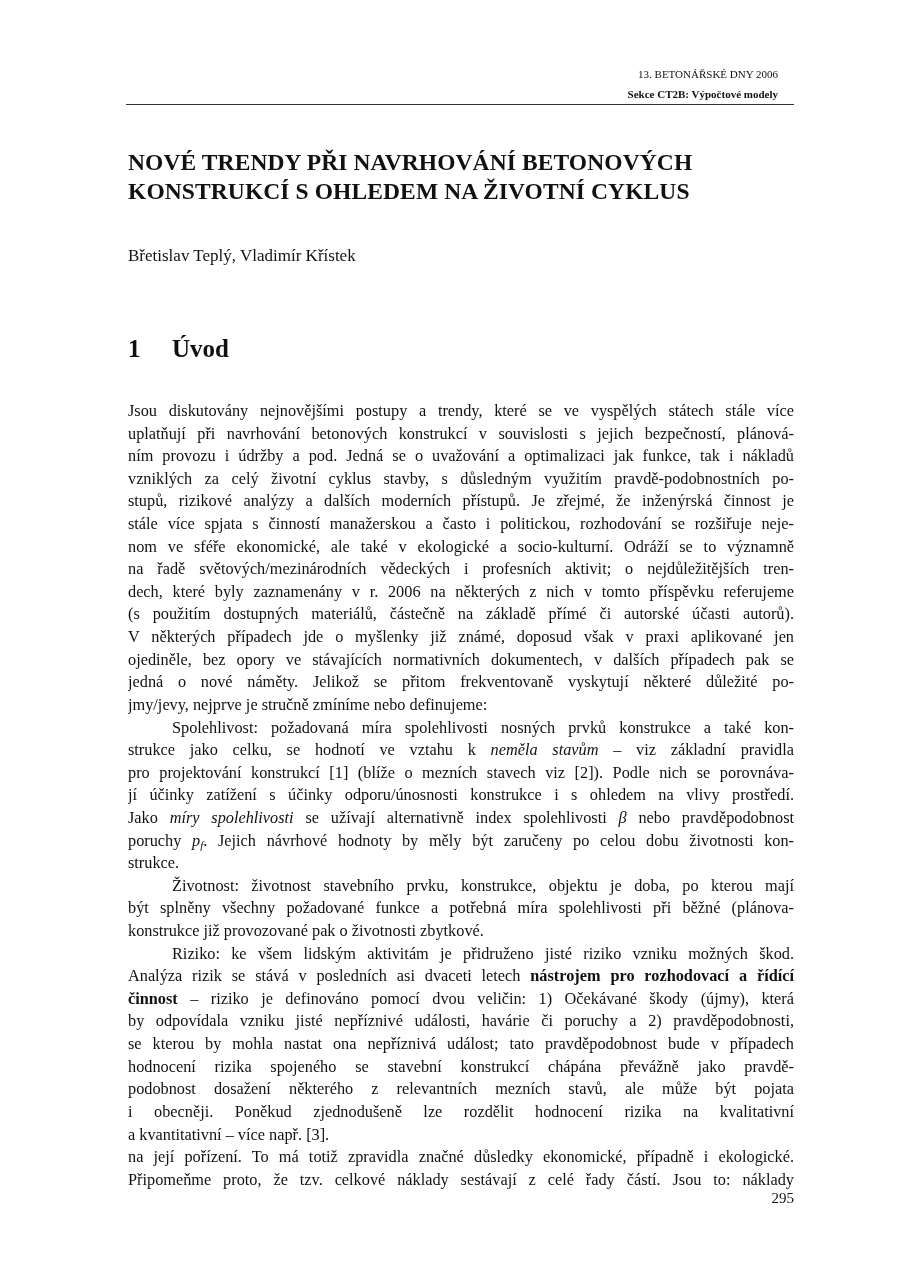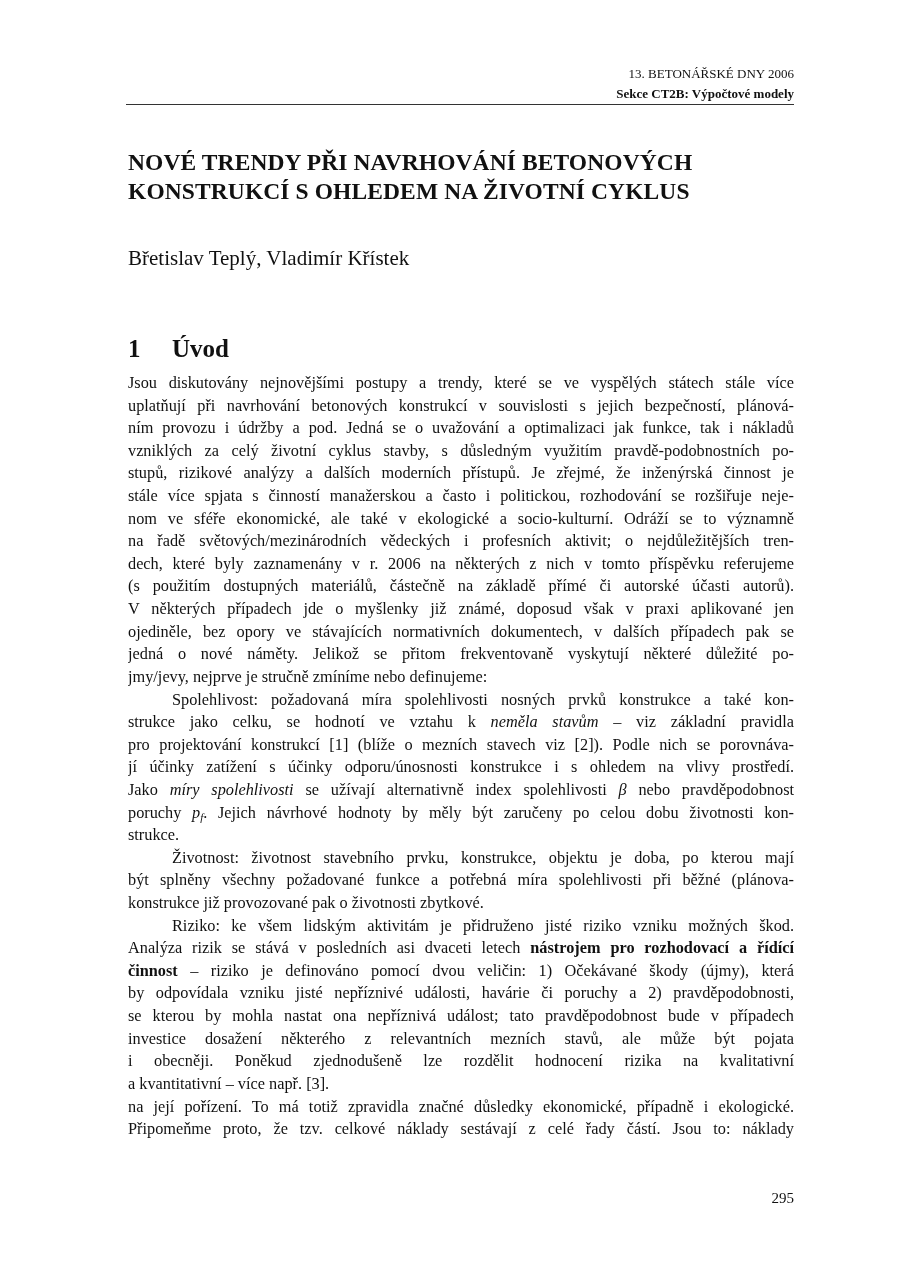--- a/index.html
+++ b/index.html
@@ -5,7 +5,7 @@
   html, body { margin:0; padding:0; background:#ffffff; }
   body { width:900px; height:1272px; position:relative; overflow:hidden;
          font-family:"Liberation Serif", "DejaVu Serif", serif; color:#111; }
-  .hdr { position:absolute; right:106px; text-align:right; font-size:13px; line-height:20px; }
+  .hdr { position:absolute; right:122px; text-align:right; font-size:11px; line-height:20px; }
   .hdr1 { top:64px; }
   .hdr2 { top:84px; font-weight:bold; }
   .rule { position:absolute; left:126px; top:104px; width:668px; height:0; border-top:1.5px solid #333; }

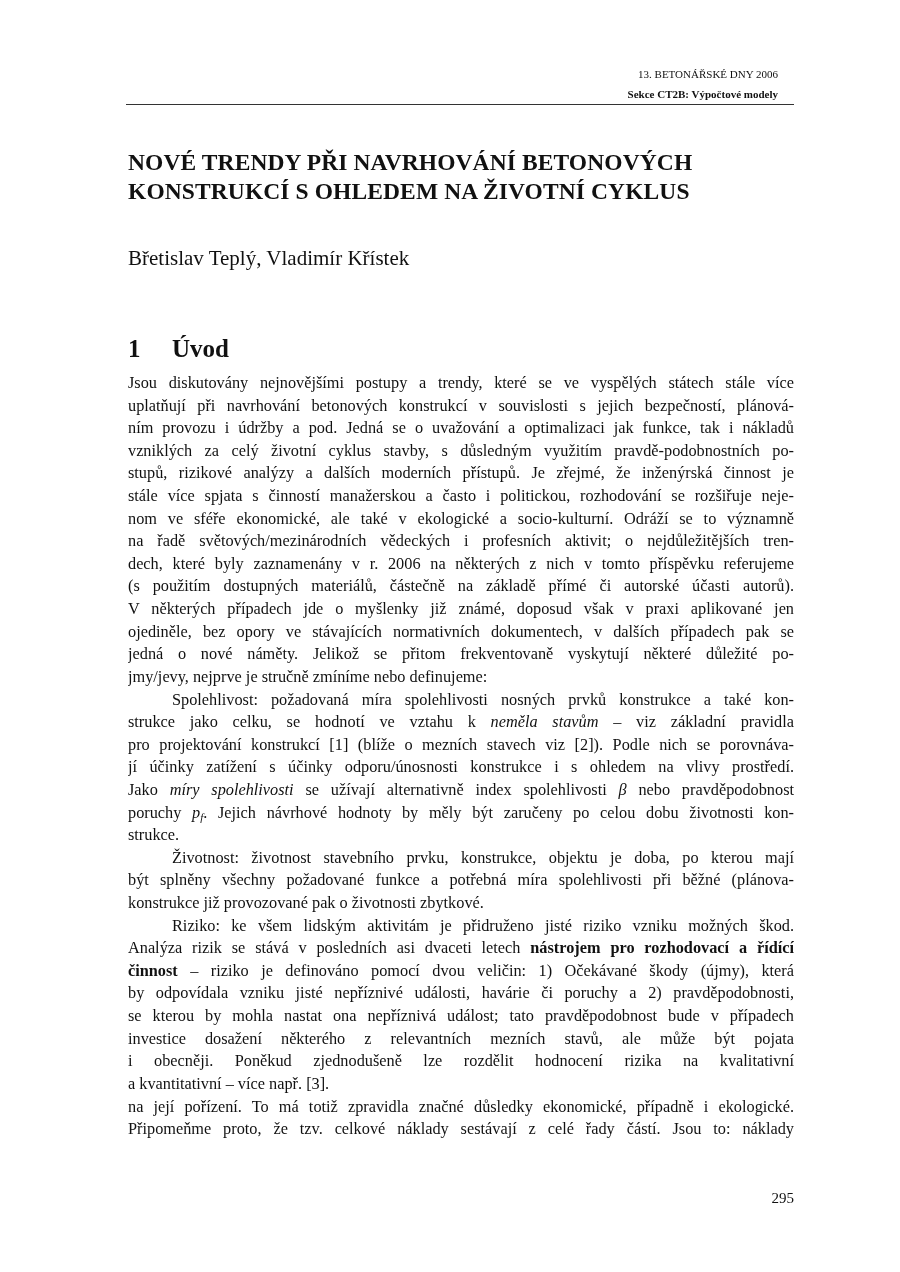--- a/index.html
+++ b/index.html
@@ -10,7 +10,7 @@
   .hdr2 { top:84px; font-weight:bold; }
   .rule { position:absolute; left:126px; top:104px; width:668px; height:0; border-top:1.5px solid #333; }
   .title { position:absolute; left:128px; top:148px; width:680px; font-size:23.5px; font-weight:bold; line-height:29px; letter-spacing:0.1px; }
-  .authors { position:absolute; left:128px; top:246px; font-size:21px; }
+  .authors { position:absolute; left:128px; top:246px; font-size:17px; }
   .sec { position:absolute; left:128px; top:335px; font-size:25px; font-weight:bold; }
   .sec .num { display:inline-block; width:44px; }
   .body { position:absolute; left:128px; top:372px; width:666px; font-size:16.3px; line-height:22.62px; }

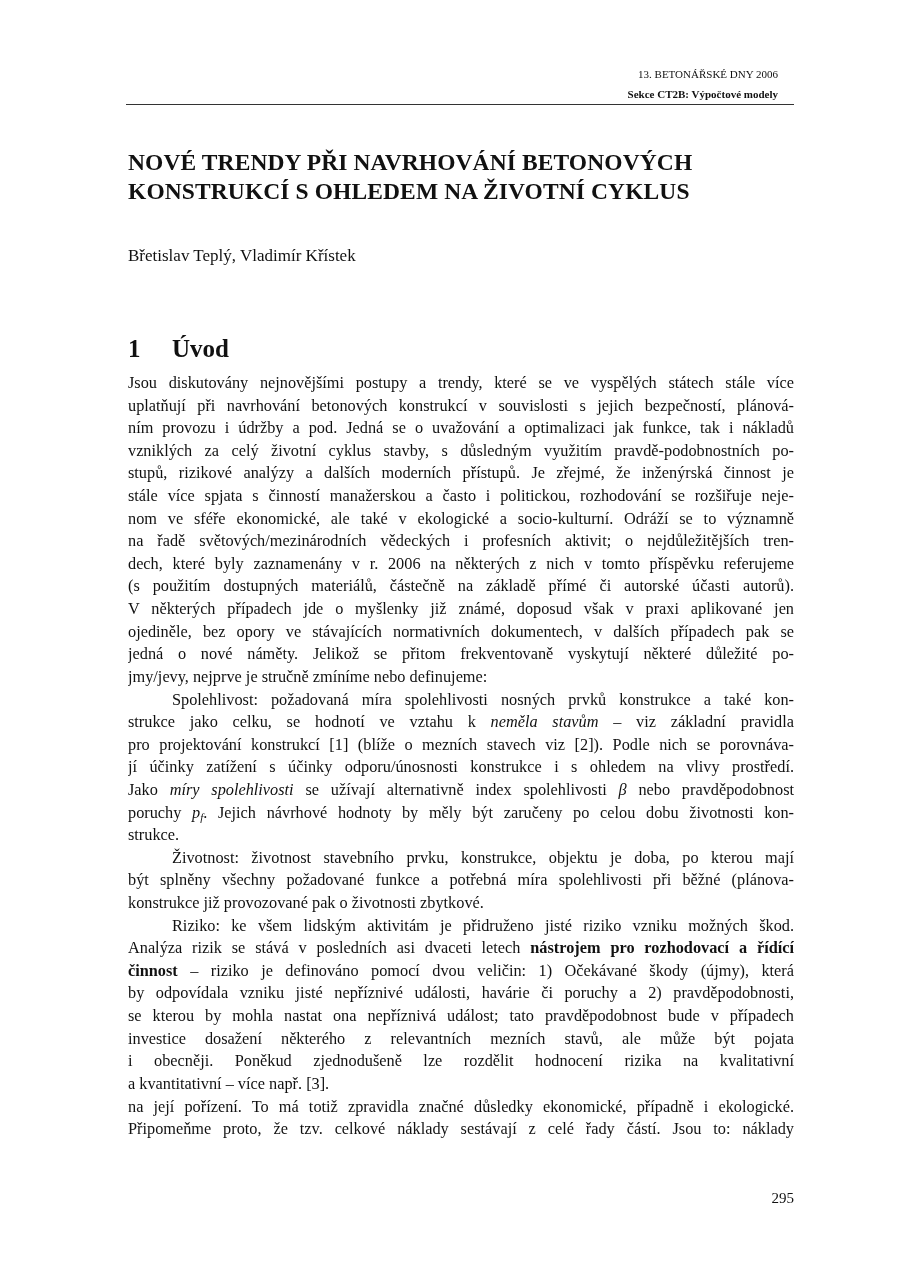--- a/index.html
+++ b/index.html
@@ -13,7 +13,7 @@
   .authors { position:absolute; left:128px; top:246px; font-size:17px; }
   .sec { position:absolute; left:128px; top:335px; font-size:25px; font-weight:bold; }
   .sec .num { display:inline-block; width:44px; }
-  .body { position:absolute; left:128px; top:372px; width:666px; font-size:16.3px; line-height:22.62px; }
+  .body { position:absolute; left:128px; top:400px; width:666px; font-size:16.3px; line-height:22.62px; }
   .ln { display:block; text-align:justify; text-align-last:justify; white-space:nowrap; height:22.62px; }
   .ln.last { text-align-last:left; }
   .ln.ind { text-indent:44px; }

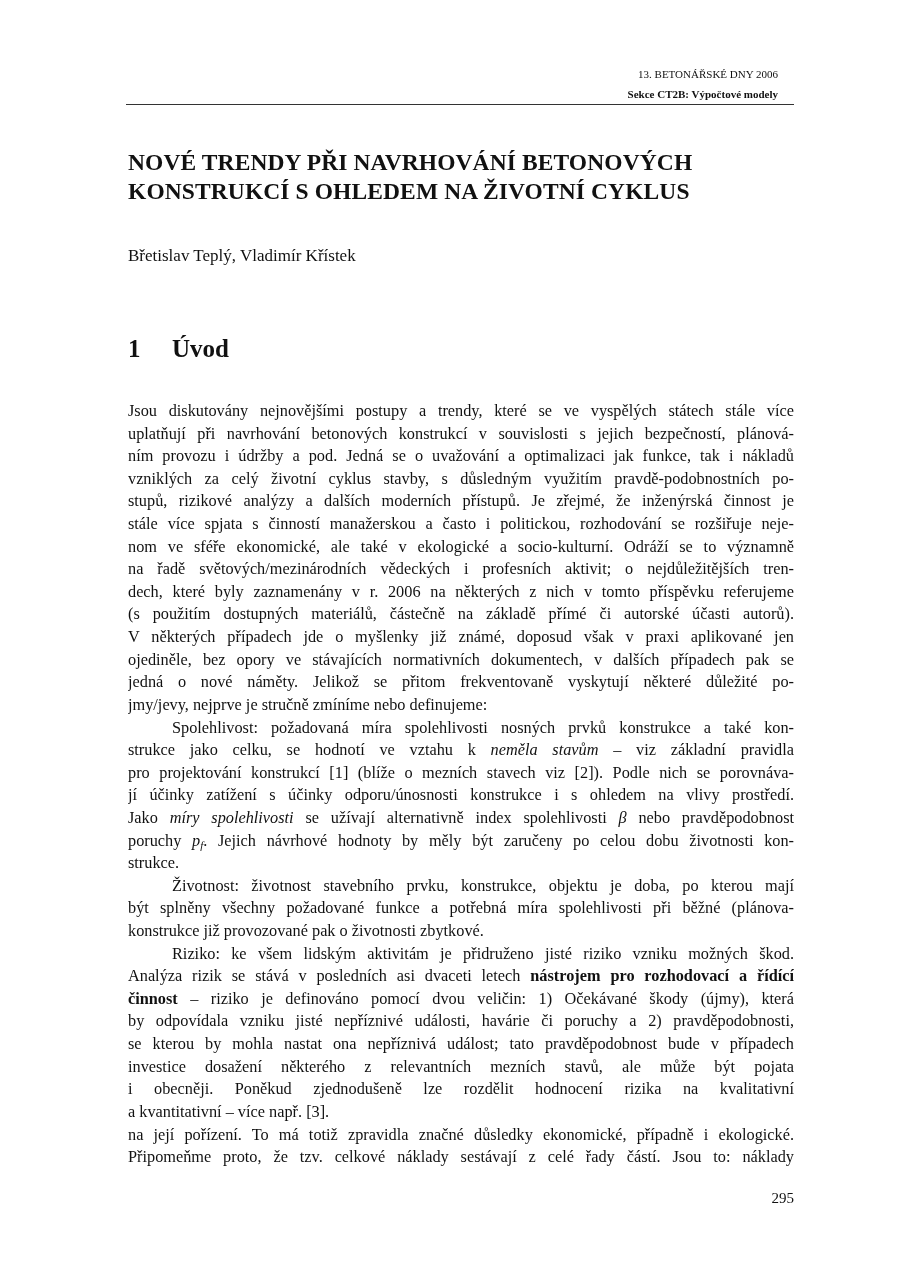--- a/index.html
+++ b/index.html
@@ -75,6 +75,7 @@
   <span class="ln" style="white-space: normal; overflow: hidden;"><b>činnost</b><span> – riziko je definováno pomocí dvou veličin: 1) Očekávané škody (újmy), která</span></span>
   <span class="ln" style="white-space: normal; overflow: hidden;">by odpovídala vzniku jisté nepříznivé události, havárie či poruchy a 2) pravděpodobnosti,</span>
   <span class="ln" style="white-space: normal; overflow: hidden;">se kterou by mohla nastat ona nepříznivá událost; tato pravděpodobnost bude v případech</span>
+  <span class="ln" style="white-space: normal; overflow: hidden;">hodnocení rizika spojeného se stavební konstrukcí chápána převážně jako pravdě-</span>
   <span class="ln" style="white-space: normal; overflow: hidden;">investice dosažení některého z relevantních mezních stavů, ale může být pojata</span>
   <span class="ln" style="white-space: normal; overflow: hidden;">i obecněji. Poněkud zjednodušeně lze rozdělit hodnocení rizika na kvalitativní</span>
   <span class="ln last" style="white-space: normal; overflow: hidden;">a kvantitativní – více např. [3].</span>

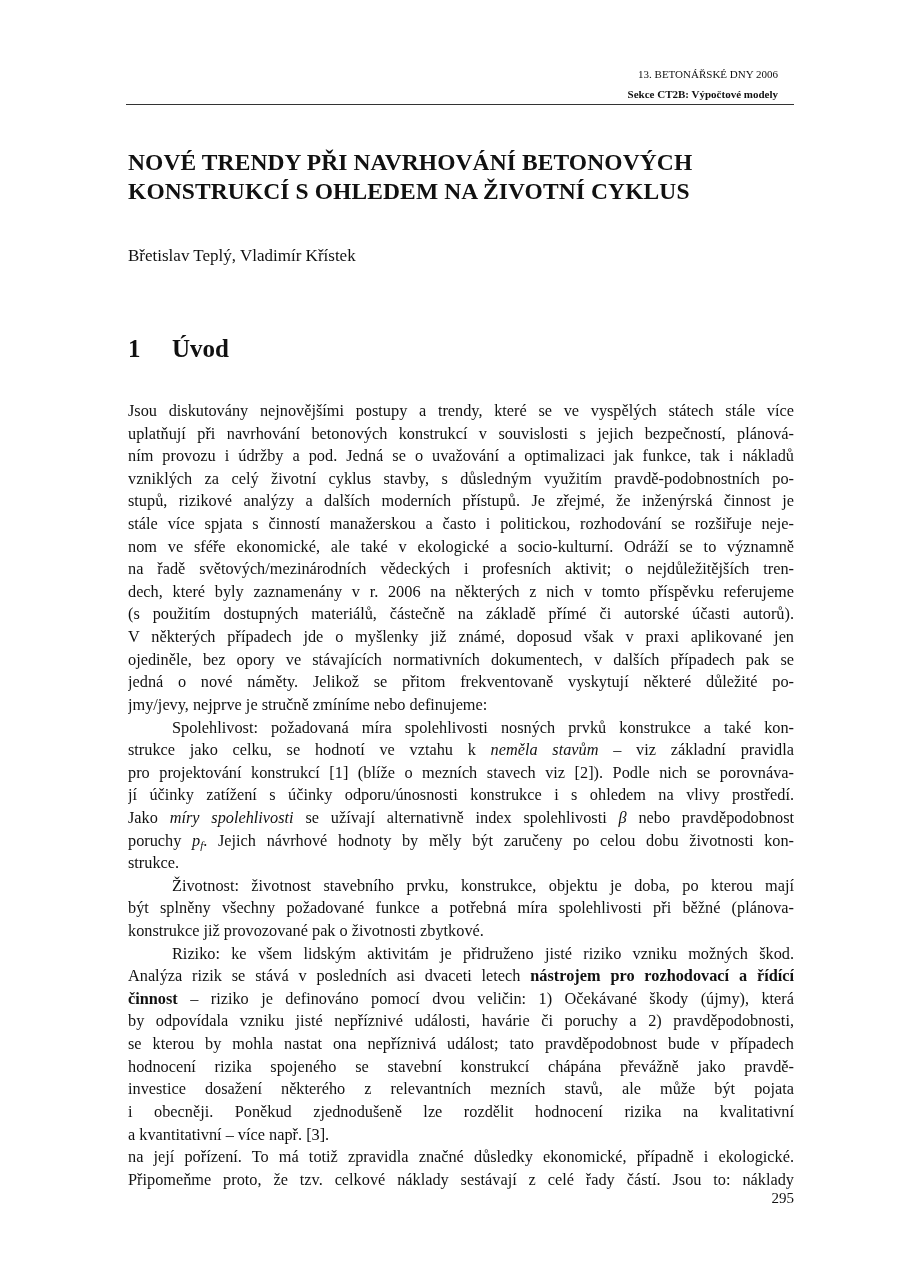--- a/index.html
+++ b/index.html
@@ -76,7 +76,7 @@
   <span class="ln" style="white-space: normal; overflow: hidden;">by odpovídala vzniku jisté nepříznivé události, havárie či poruchy a 2) pravděpodobnosti,</span>
   <span class="ln" style="white-space: normal; overflow: hidden;">se kterou by mohla nastat ona nepříznivá událost; tato pravděpodobnost bude v případech</span>
   <span class="ln" style="white-space: normal; overflow: hidden;">hodnocení rizika spojeného se stavební konstrukcí chápána převážně jako pravdě-</span>
-  <span class="ln" style="white-space: normal; overflow: hidden;">investice dosažení některého z relevantních mezních stavů, ale může být pojata</span>
+  <span class="ln" style="white-space: normal; overflow: hidden;">podobnost dosažení některého z relevantních mezních stavů, ale může být pojata</span>
   <span class="ln" style="white-space: normal; overflow: hidden;">i obecněji. Poněkud zjednodušeně lze rozdělit hodnocení rizika na kvalitativní</span>
   <span class="ln last" style="white-space: normal; overflow: hidden;">a kvantitativní – více např. [3].</span>
 

